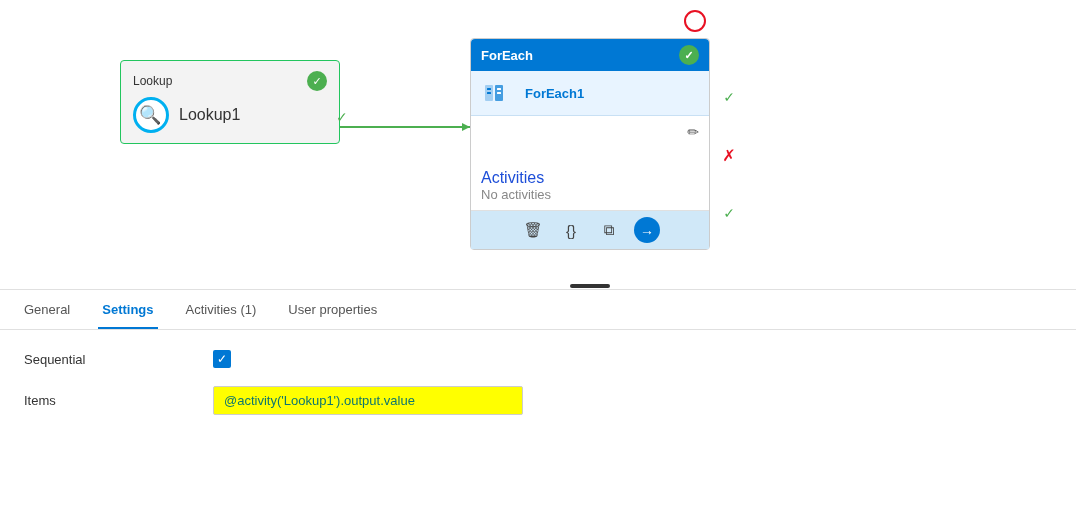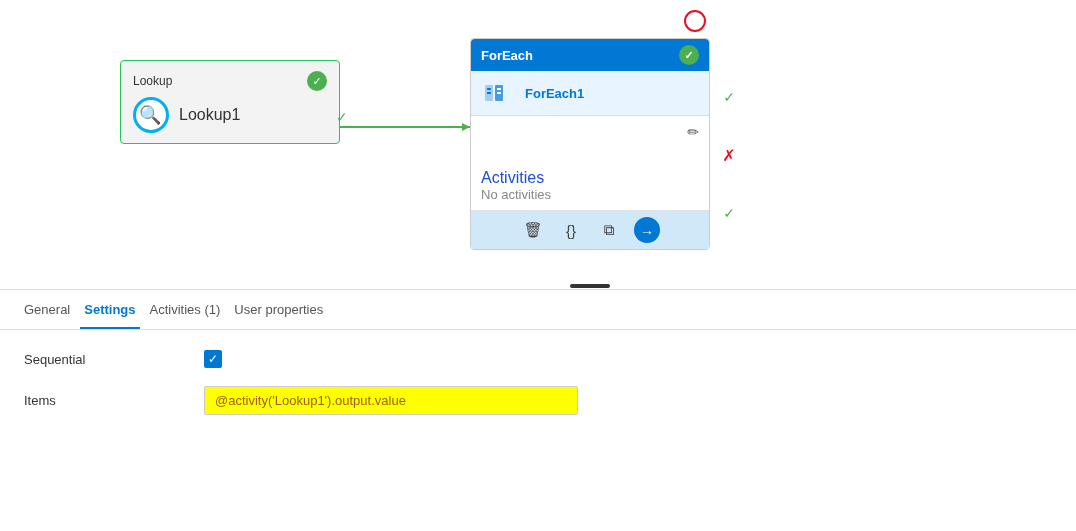--- a/index.html
+++ b/index.html
@@ -252,7 +252,7 @@
       align-items: flex-end;
       border-bottom: 1px solid #e0e0e0;
       padding: 0 20px;
-      gap: 6px;
+      gap: 24px;
     }
     .tab {
       padding: 12px 4px 10px;

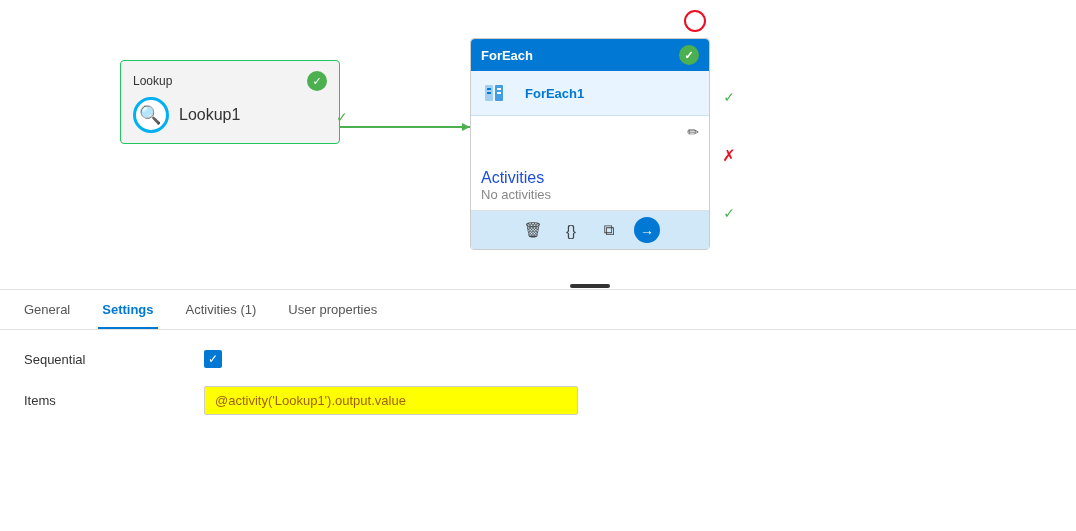--- a/index.html
+++ b/index.html
@@ -276,7 +276,7 @@
       display: flex;
       align-items: center;
       margin-bottom: 18px;
-      gap: 20px;
+      gap: 29px;
     }
     .setting-label {
       font-size: 13px;

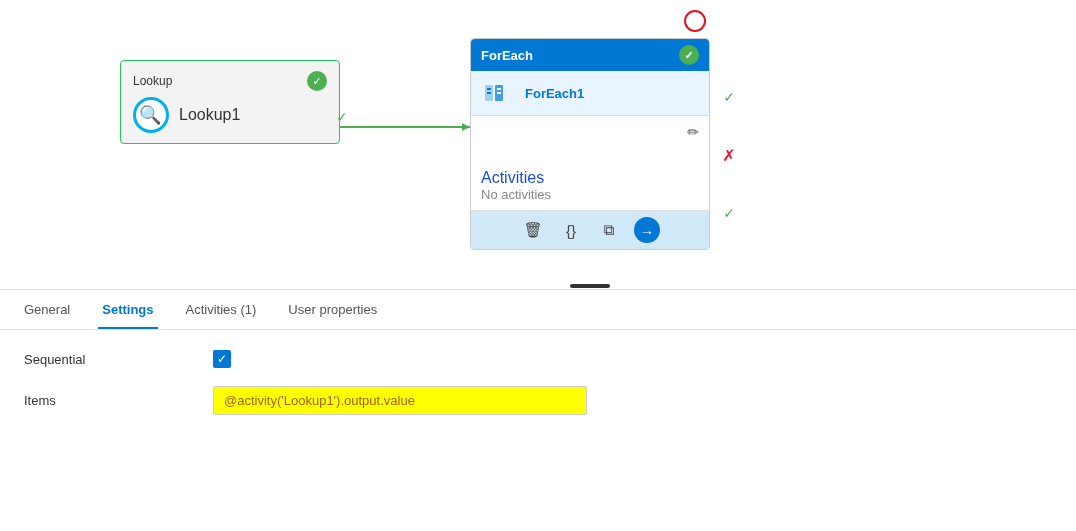--- a/index.html
+++ b/index.html
@@ -305,8 +305,8 @@
       border: 1px solid #ccc;
       padding: 6px 10px;
       font-size: 13px;
-      color: #a16207;
-      width: 374px;
+      color: #0f766e;
+      width: 310px;
       border-radius: 2px;
     }
   </style>

